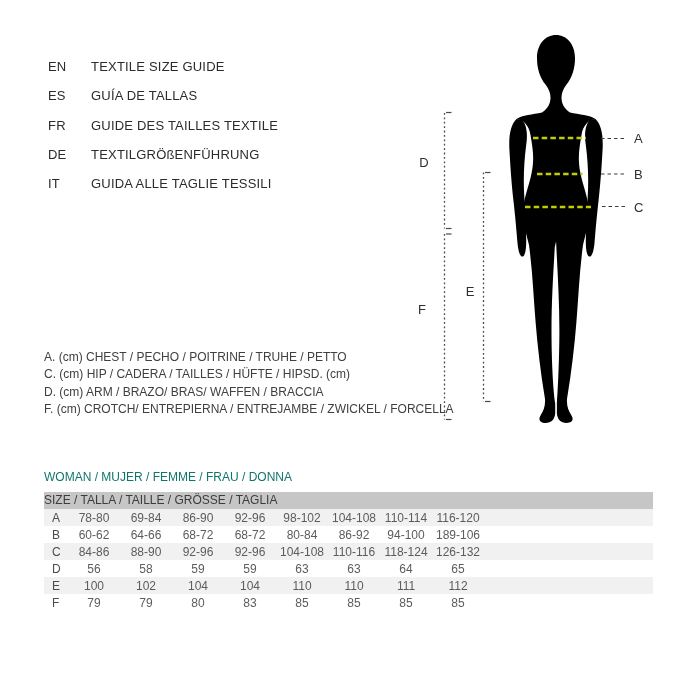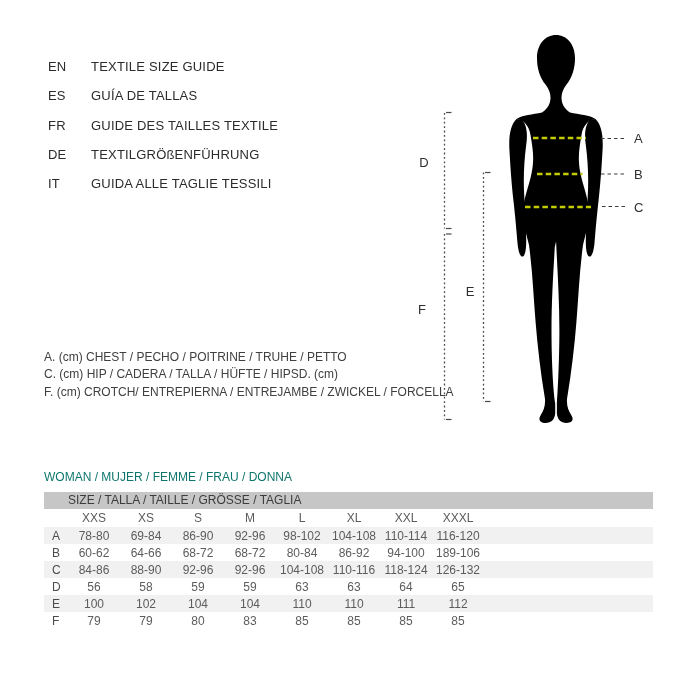--- a/index.html
+++ b/index.html
@@ -140,7 +140,7 @@
 
   <div class="meas-block">
     <div>A. (cm) CHEST / PECHO / POITRINE / TRUHE / PETTO</div>
-    <div>C. (cm) HIP / CADERA / TALLA / HÜFTE / HIPSD. (cm)</div>
+    <div>C. (cm) HIP / CADERA / TAILLES / HÜFTE / HIPSD. (cm)</div>
     <div>F. (cm) CROTCH/ ENTREPIERNA / ENTREJAMBE / ZWICKEL / FORCELLA</div>
   </div>
 

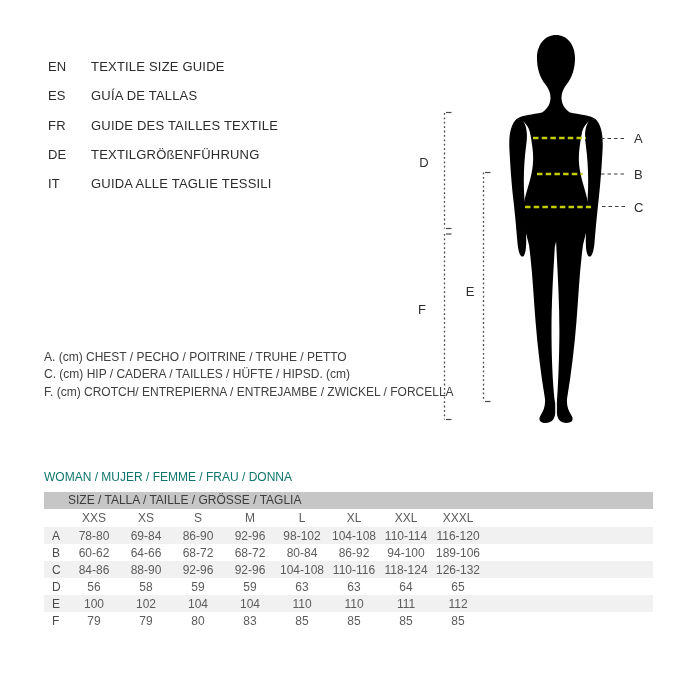--- a/index.html
+++ b/index.html
@@ -141,6 +141,7 @@
   <div class="meas-block">
     <div>A. (cm) CHEST / PECHO / POITRINE / TRUHE / PETTO</div>
     <div>C. (cm) HIP / CADERA / TAILLES / HÜFTE / HIPSD. (cm)</div>
+    <div>D. (cm) ARM / BRAZO/ BRAS/ WAFFEN / BRACCIA</div>
     <div>F. (cm) CROTCH/ ENTREPIERNA / ENTREJAMBE / ZWICKEL / FORCELLA</div>
   </div>
 

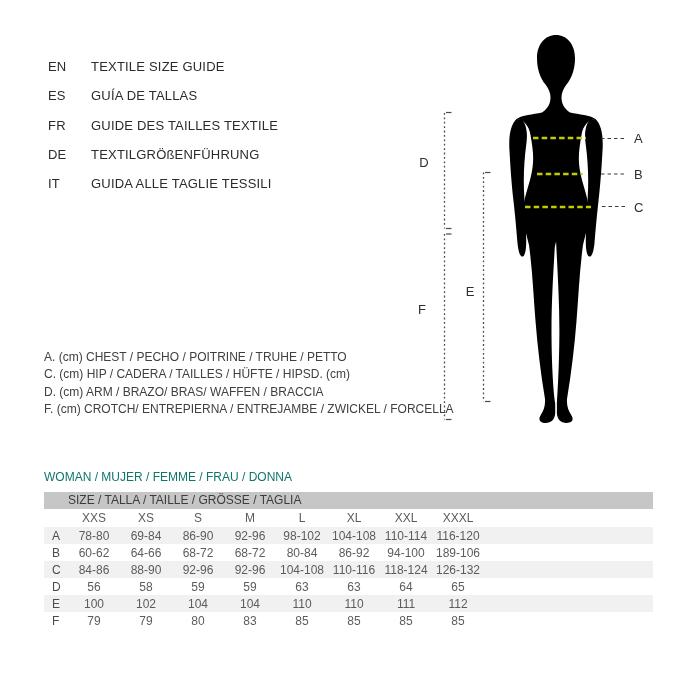--- a/index.html
+++ b/index.html
@@ -20,7 +20,7 @@
   .gender-line{position:absolute;left:44px;top:470px;font-size:12px;line-height:14px;color:#0f766e;}
   
   .table-wrap{position:absolute;left:44px;top:492px;width:609px;}
-  .table-banner{height:17px;line-height:17px;background:#c6c6c6;padding-left:24px;font-size:12px;color:#3c3c3c;}
+  .table-banner{height:17px;line-height:17px;background:#c6c6c6;padding-left:0;font-size:12px;color:#3c3c3c;}
   table.size-table{width:100%;border-collapse:collapse;table-layout:fixed;font-size:12px;color:#5c5c5c;}
   table.size-table td,table.size-table th{padding:0;font-weight:400;height:17px;text-align:center;vertical-align:middle;}
   table.size-table tr.cols-row td{height:18px;}

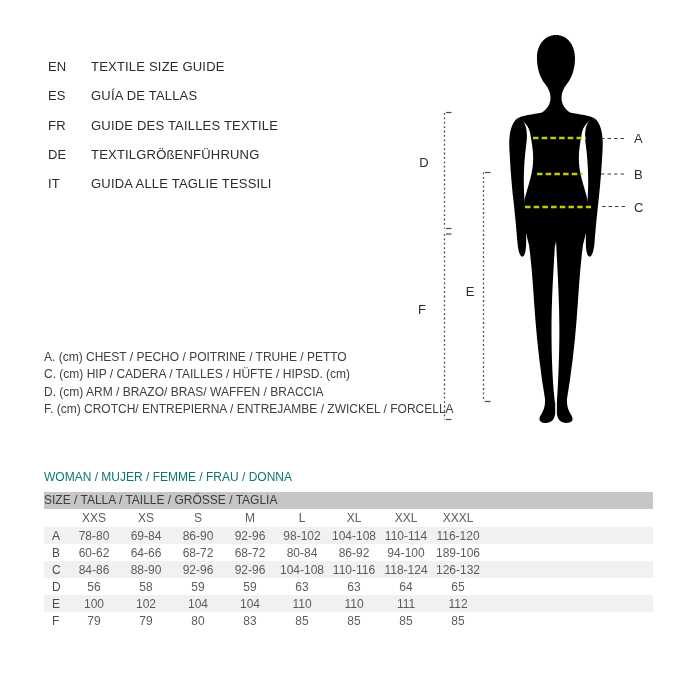--- a/index.html
+++ b/index.html
@@ -163,18 +163,6 @@
           <col>
       </colgroup>
       <tbody>
-        <tr class="cols-row">
-          <td></td>
-          <td>XXS</td>
-          <td>XS</td>
-          <td>S</td>
-          <td>M</td>
-          <td>L</td>
-          <td>XL</td>
-          <td>XXL</td>
-          <td>XXXL</td>
-          <td></td>
-        </tr>
         <tr class="stripe">
           <th class="row-label">A</th>
           <td>78-80</td>

